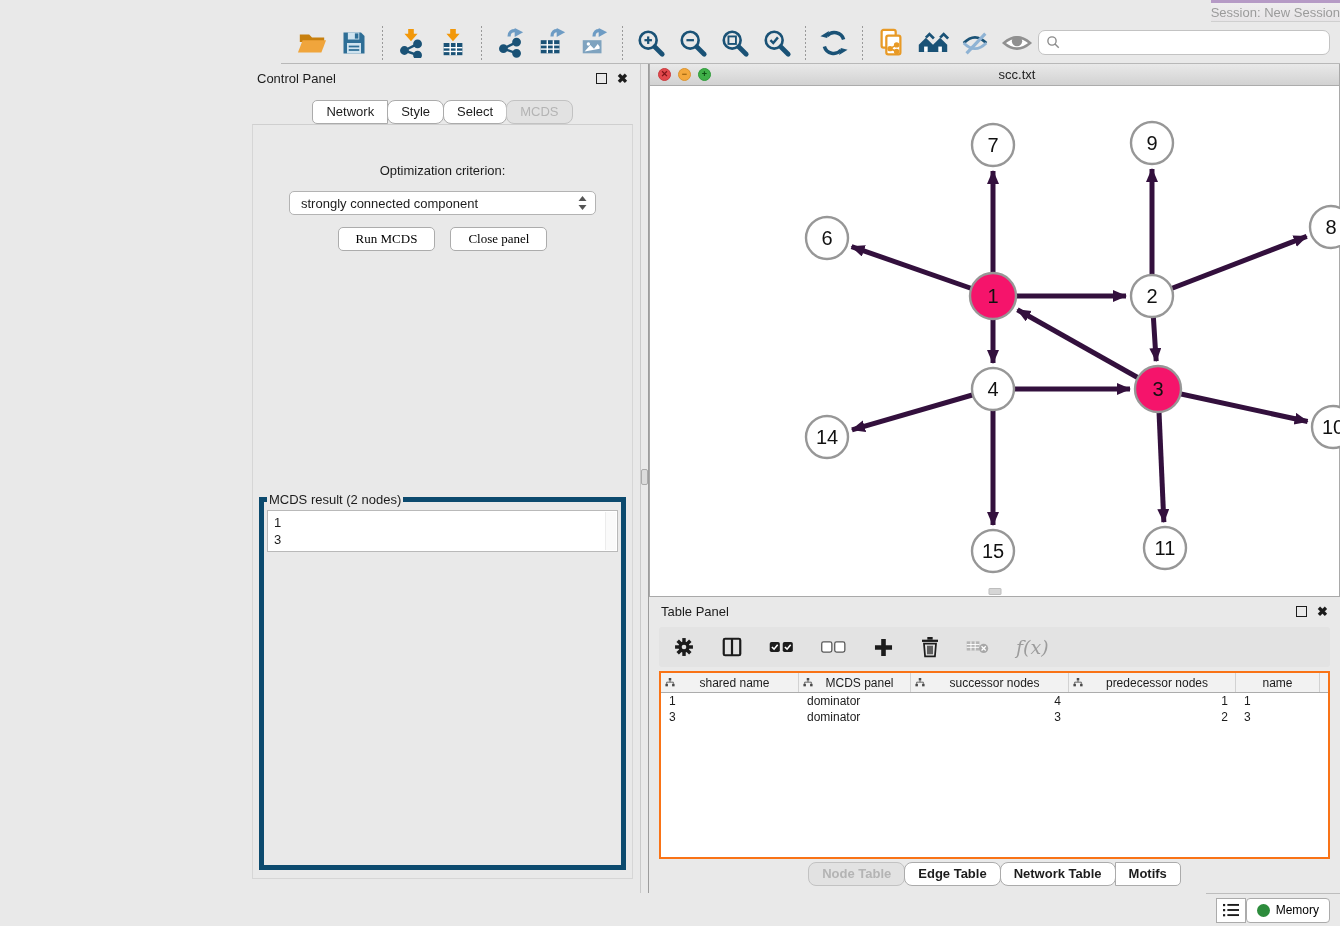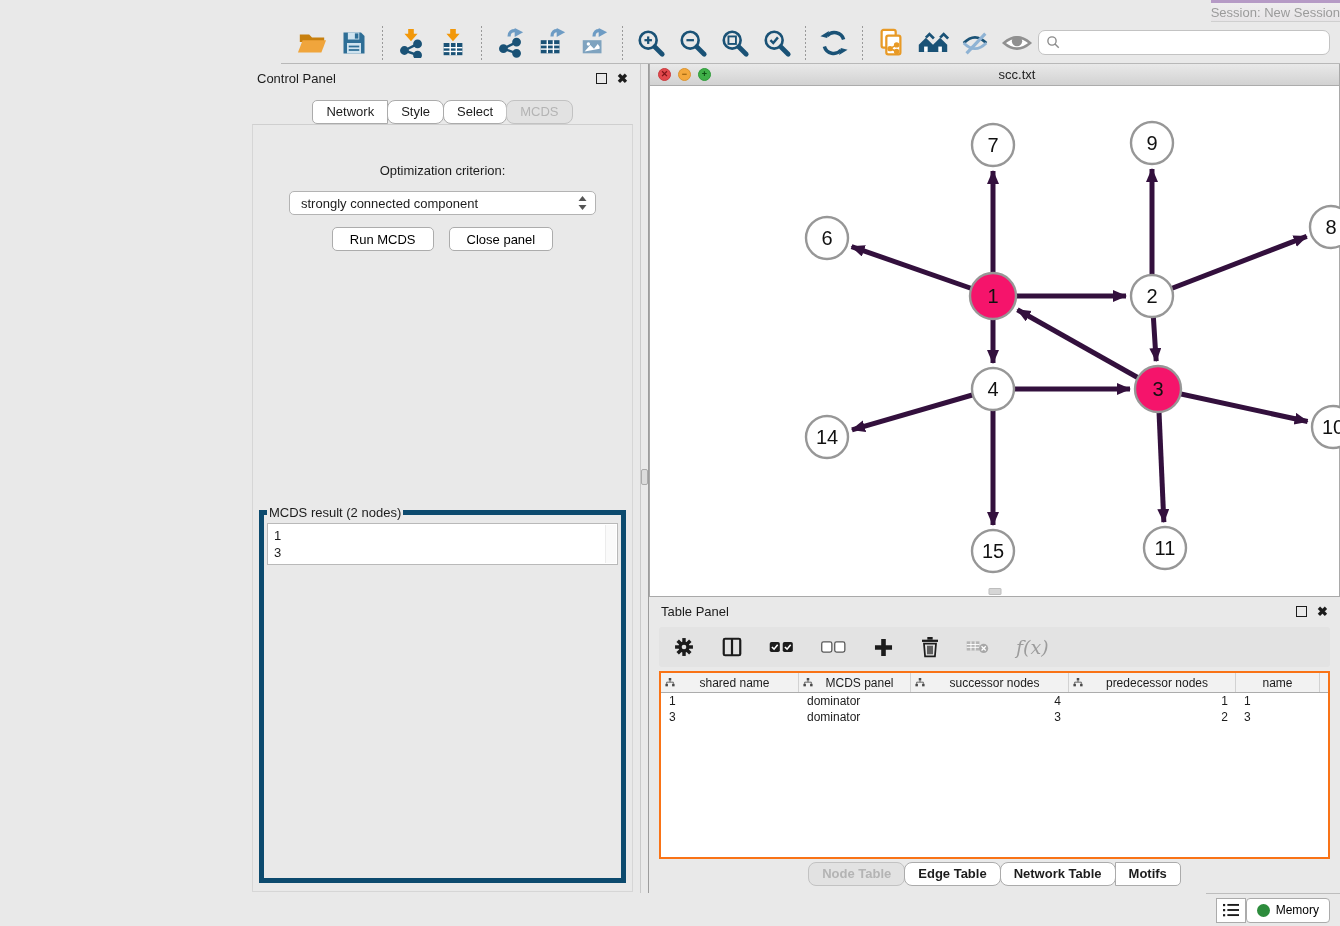--- a/index.html
+++ b/index.html
@@ -39,7 +39,7 @@
   .tab:last-child { border-radius:0 5px 5px 0; margin-right:0; }
   .tab.active { background:#E2E2E2; color:#B4B4B4; border-color:#C2C2C2;border-radius:8px; }
 
-  .cp-body { flex:1; margin:0 7px 1px; background:#E9E9E9; border:1px solid #D6D6D6; border-top-color:#CFCFCF;
+  .cp-body { flex:1; margin:0 7px 14px; background:#E9E9E9; border:1px solid #D6D6D6; border-top-color:#CFCFCF;
     display:flex; flex-direction:column; padding:8px; min-height:0; }
   .opt-label { text-align:center; font-size:13px; margin-top:30px; }
   .selectbox { height:24px; margin:13px 28px 0; background:#fff; border:1px solid #B3B3B3; border-radius:5px;

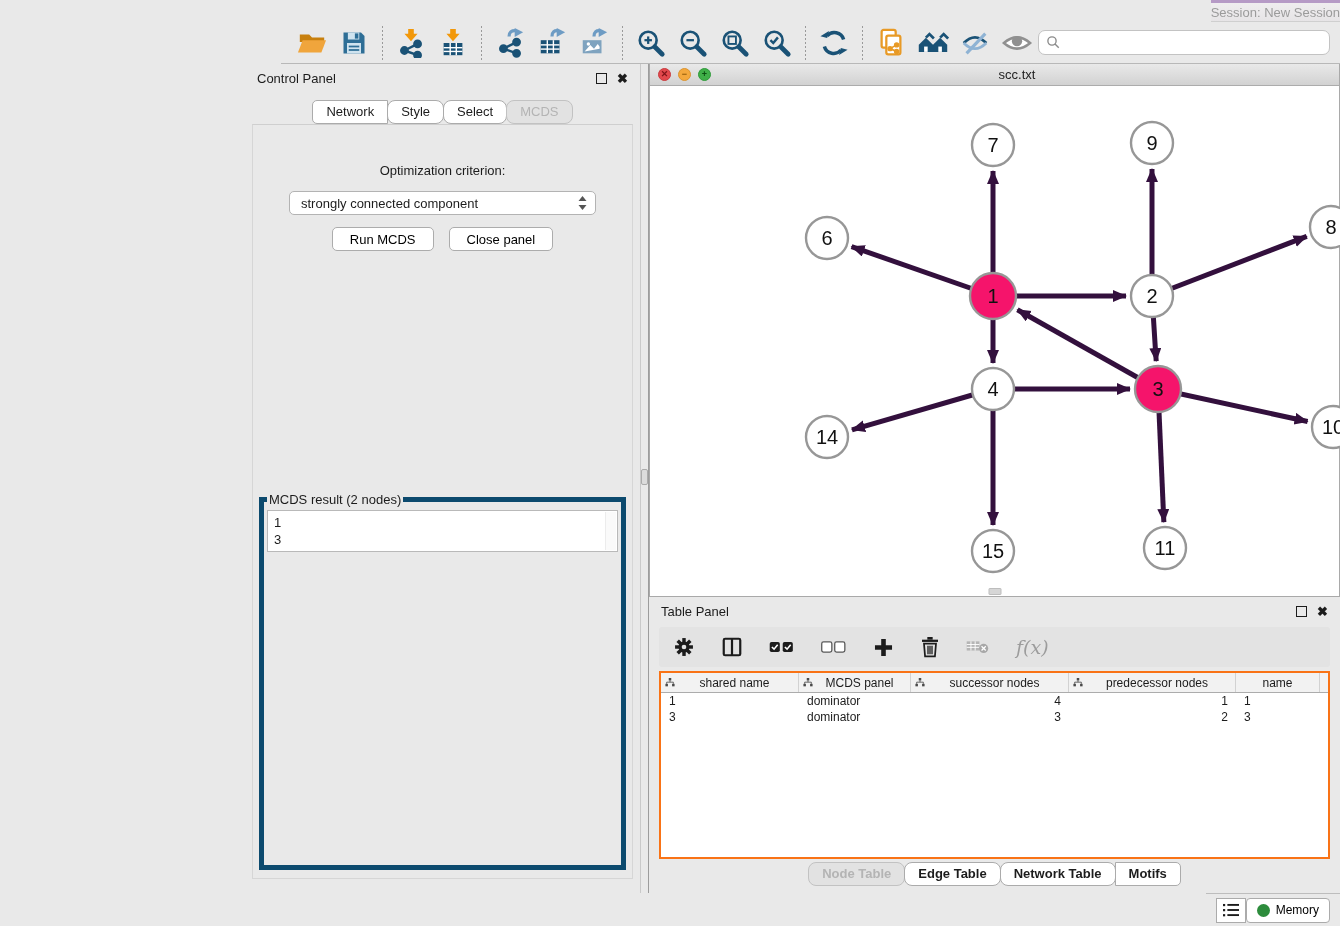--- a/index.html
+++ b/index.html
@@ -47,7 +47,7 @@
   .selectbox .sel-label { flex:1; }
   .btnrow { display:flex; justify-content:center; gap:15px; margin-top:12px; }
   .btnrow button { height:24px; padding:0 17px; background:#fff; border:1px solid #ACACAC; border-radius:5px;
-    font-size:13px; font-family:Liberation Sans, sans-serif; cursor:pointer; }
+    font-size:13px; font-family:Liberation Serif, serif; cursor:pointer; }
   .cp-spacer { flex:1; }
   fieldset.result-box { border:5px solid #0c4a6e; margin:0 -2px; height:378px; display:flex; flex-direction:column;
     padding:3px; background:#E9E9E9; }

